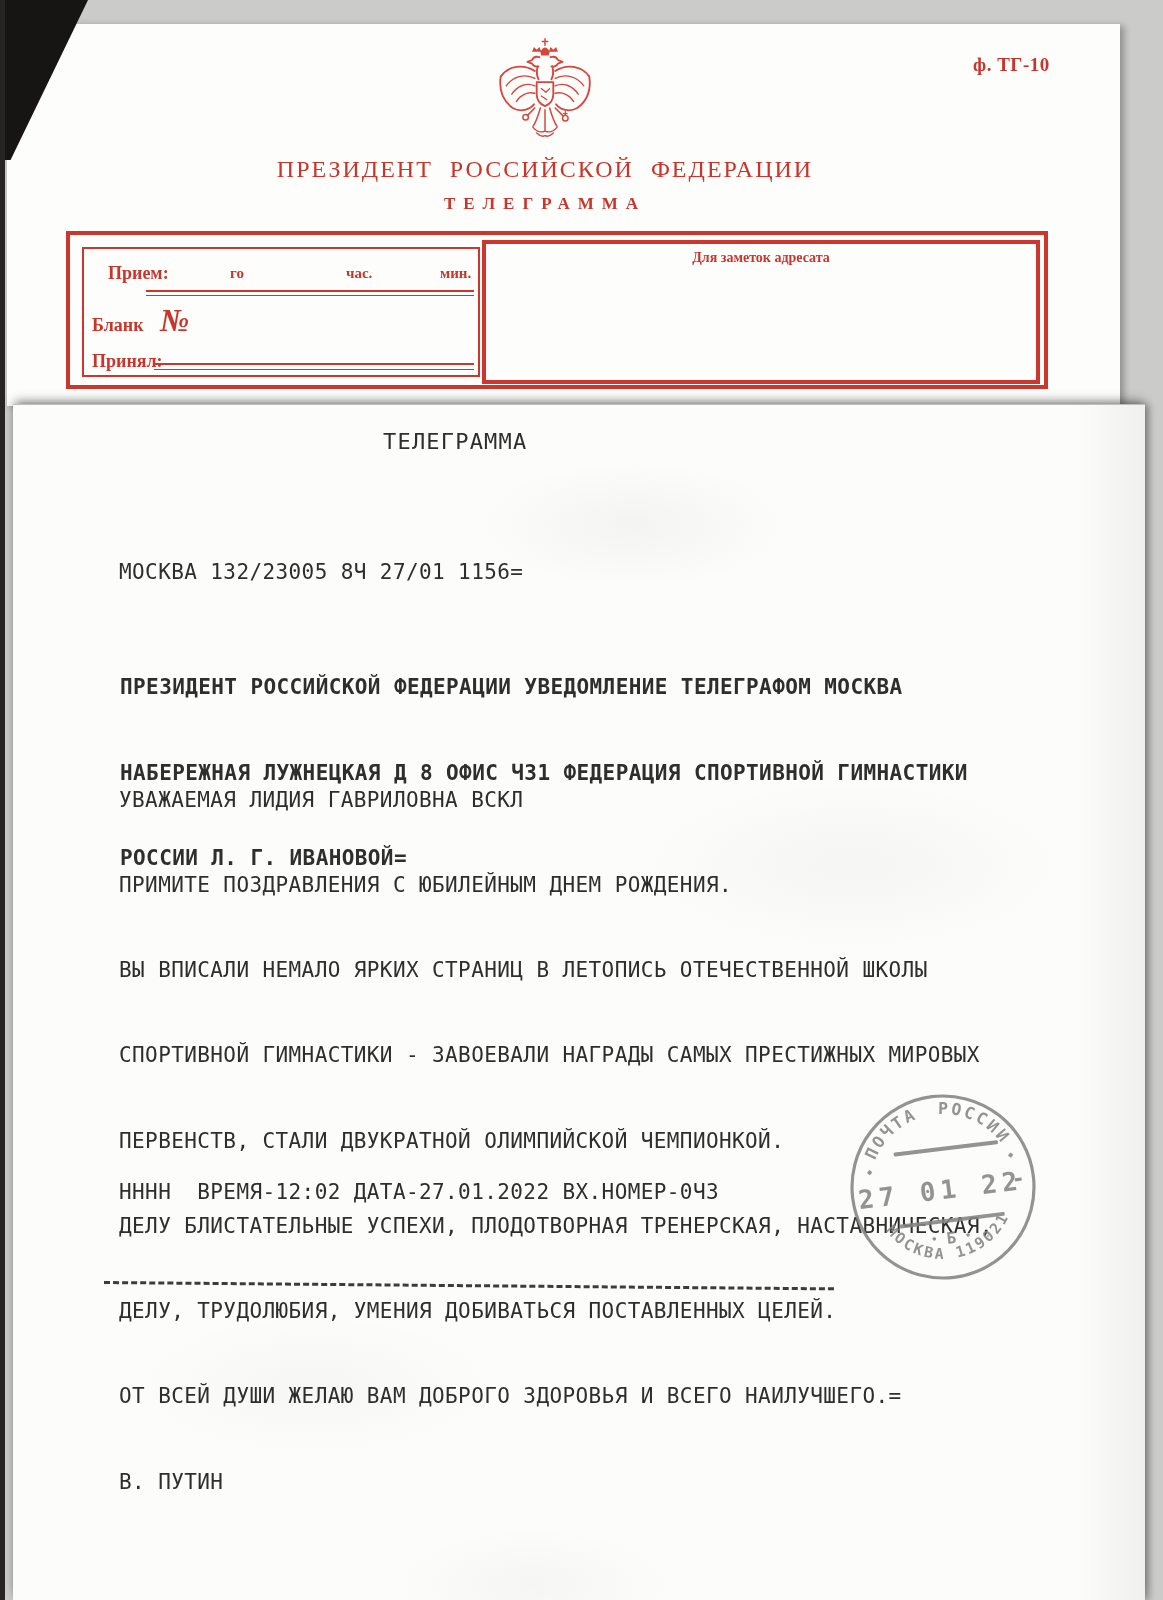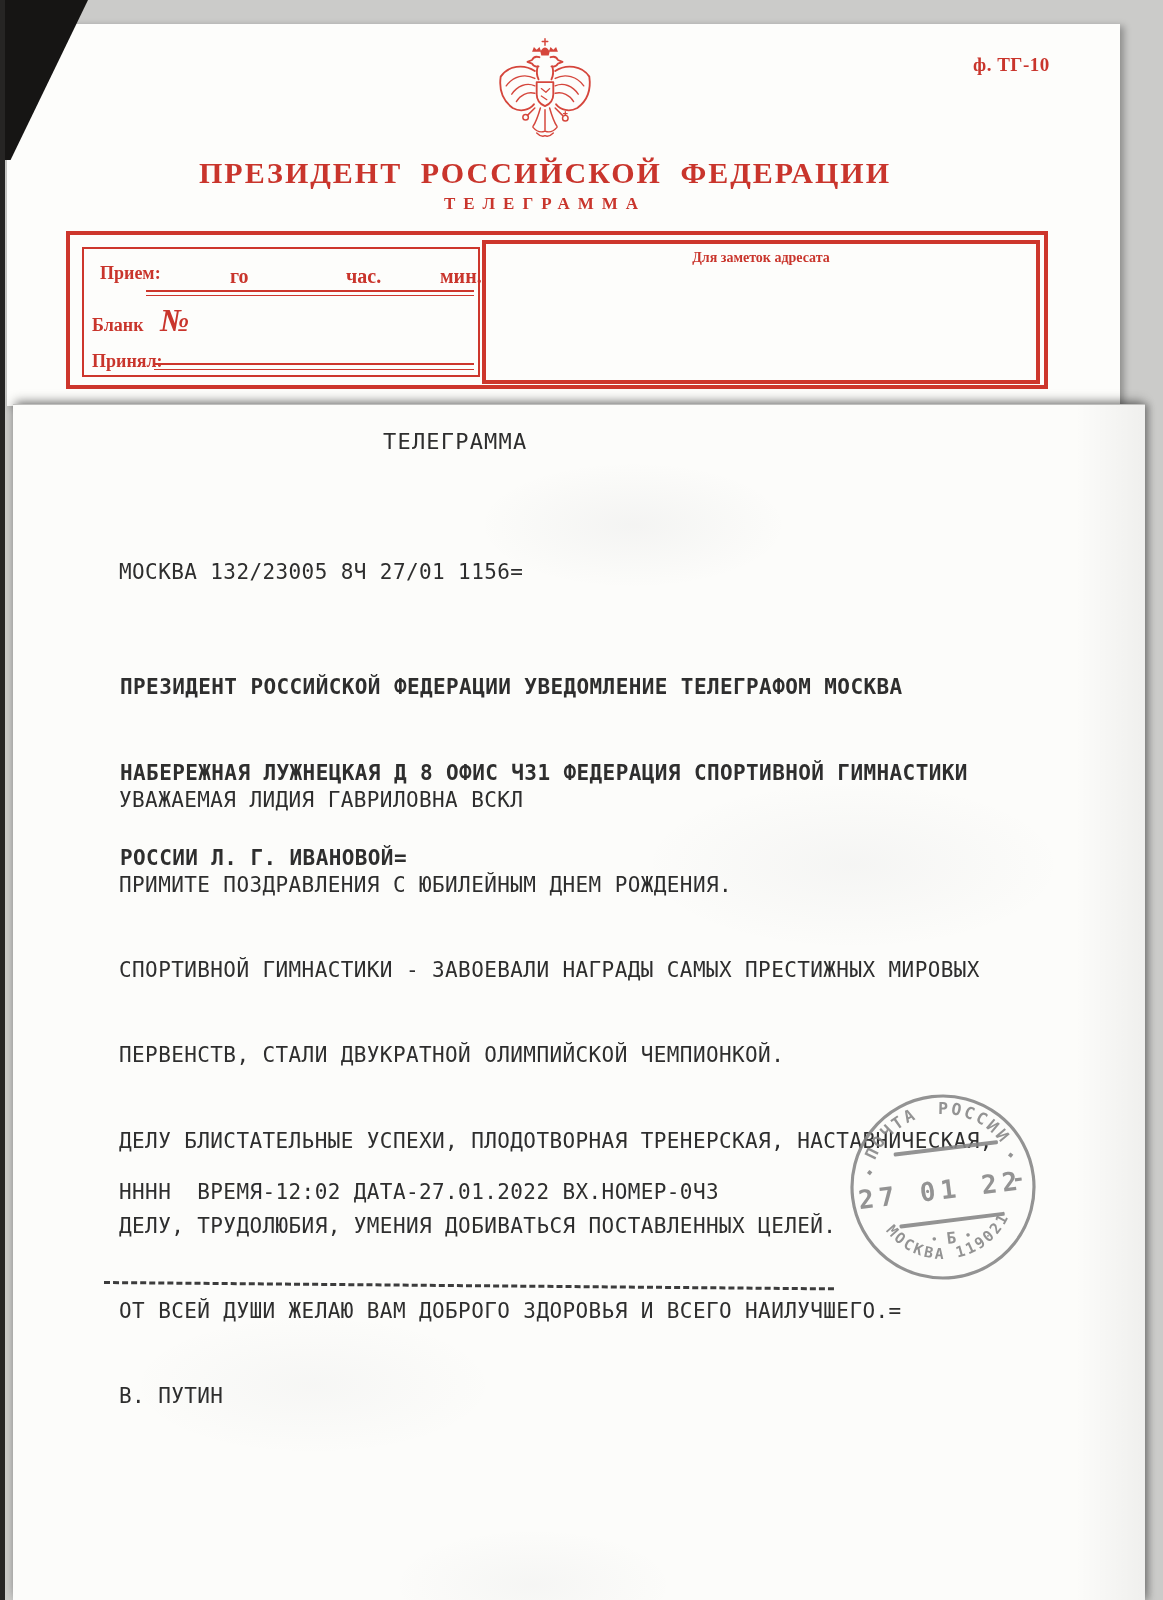--- a/index.html
+++ b/index.html
@@ -36,7 +36,7 @@
   .form-code{left:973px;top:54px;font-size:19px;font-weight:bold;z-index:3;letter-spacing:.5px;}
   .emblem{left:494px;top:36px;width:102px;height:120px;z-index:3;}
   .lh-title{left:545px;top:156px;transform:translateX(-50%);z-index:3;
-    font-size:30px;font-weight:bold;letter-spacing:2px;word-spacing:9px;white-space:pre;}
+    font-size:24px;font-weight:normal;letter-spacing:2px;word-spacing:9px;white-space:pre;}
   .lh-subtitle{left:545px;top:194px;transform:translateX(-50%);z-index:3;
     font-size:17px;font-weight:bold;letter-spacing:8px;}
   .form-box{left:66px;top:231px;width:974px;height:150px;border:4px solid #cd362c;z-index:3;}

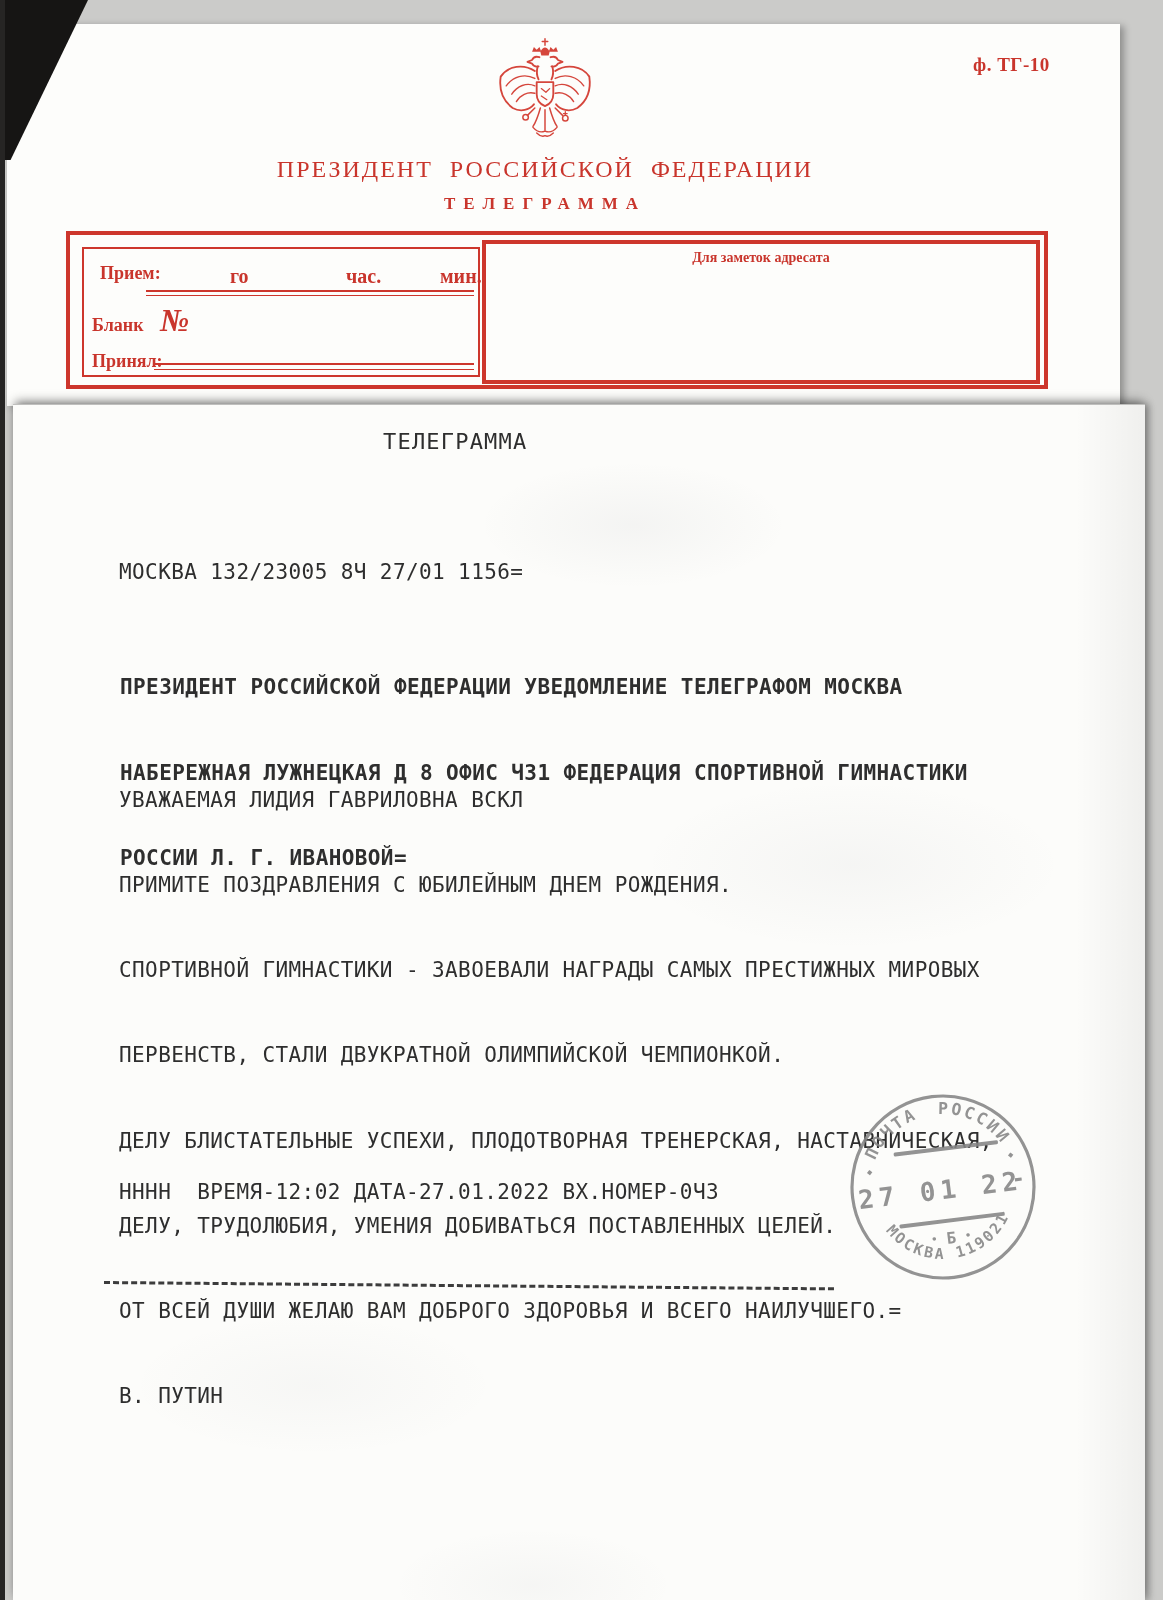--- a/index.html
+++ b/index.html
@@ -105,7 +105,7 @@
 
 <div class="abs form-box">
   <div class="cell-left">
-    <span class="flabel" style="left:16px;top:14px;">Прием:</span>
+    <span class="flabel" style="left:24px;top:14px;">Прием:</span>
     <span class="funit" style="left:146px;top:16px;">го</span>
     <span class="funit" style="left:262px;top:16px;">час.</span>
     <span class="funit" style="left:356px;top:16px;">мин.</span>

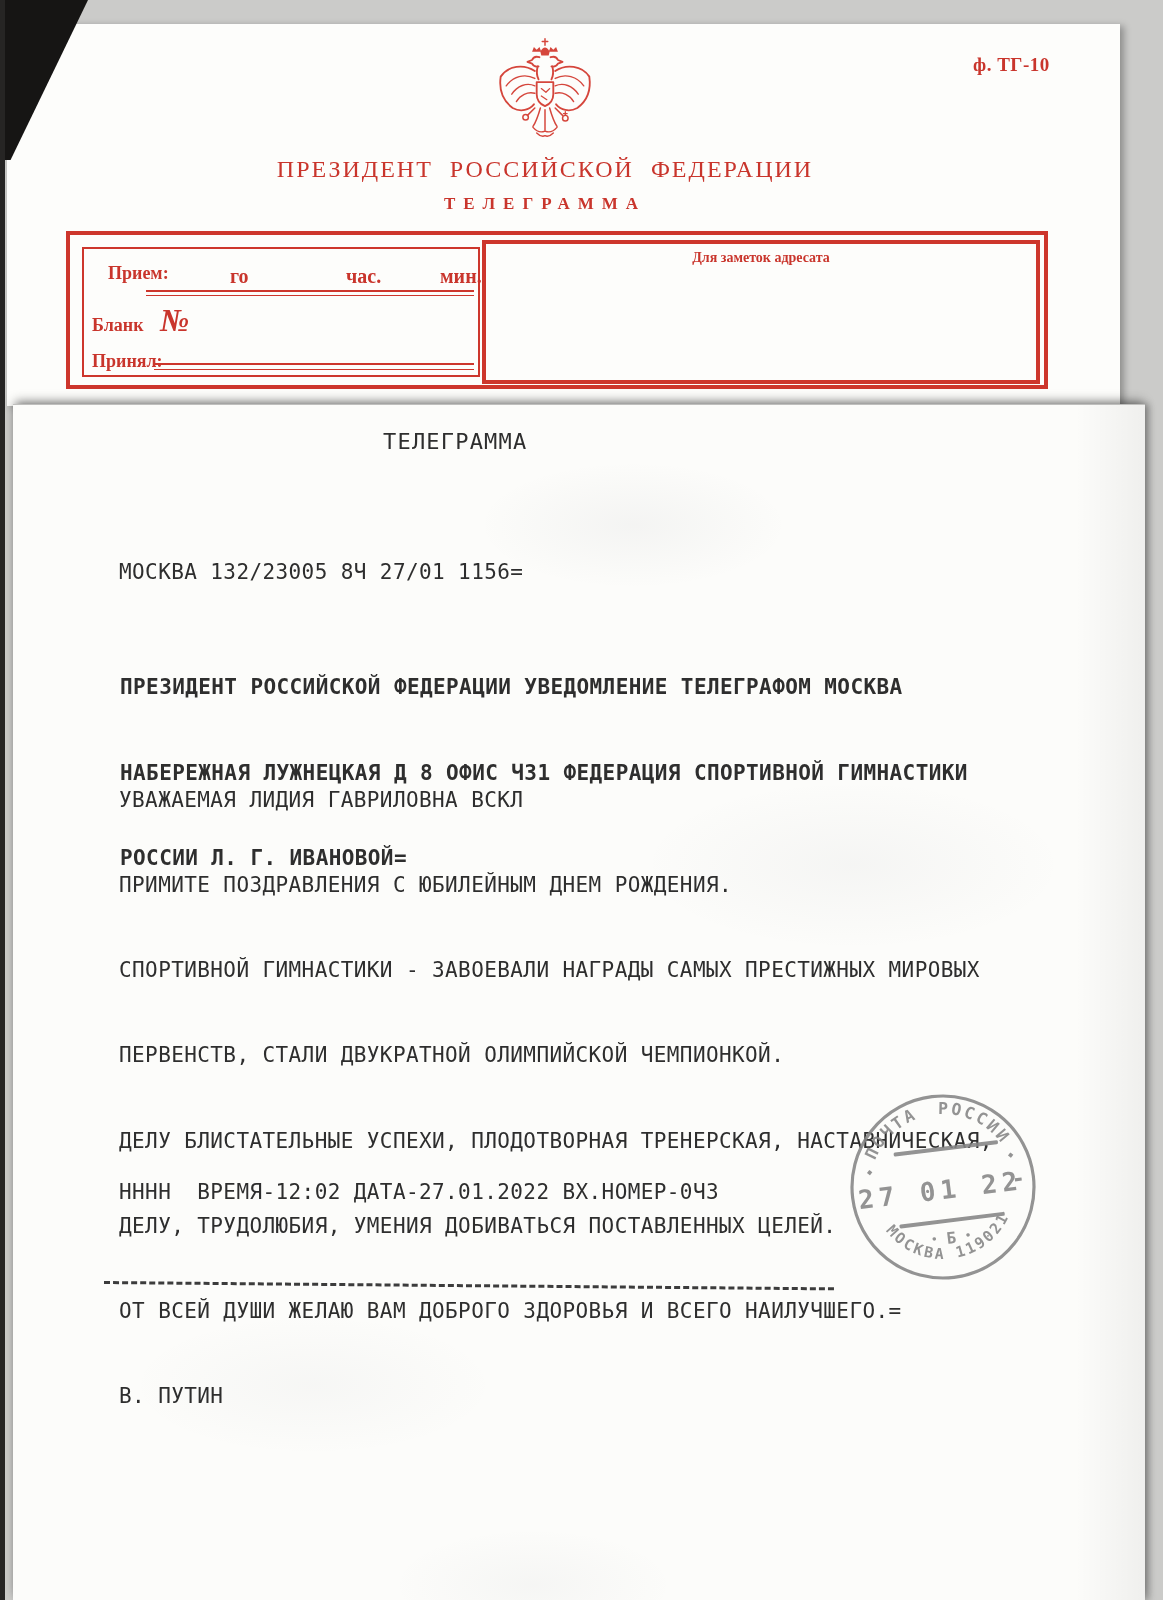--- a/index.html
+++ b/index.html
@@ -43,7 +43,7 @@
   .cell-left{position:absolute;left:12px;top:12px;width:394px;height:126px;border:2px solid #cd362c;}
   .cell-right{position:absolute;left:412px;top:5px;width:550px;height:136px;border:4px solid #cd362c;}
   .flabel{position:absolute;color:#c9352c;font-weight:bold;font-size:18px;white-space:nowrap;}
-  .funit{position:absolute;color:#c9352c;font-weight:bold;font-size:20px;}
+  .funit{position:absolute;color:#c9352c;font-weight:bold;font-size:15px;}
   .fline{position:absolute;height:0;border-top:2px solid #cd362c;}
   .numsign{position:absolute;color:#c9352c;font-size:32px;font-style:italic;font-weight:bold;}
   .notes-label{position:absolute;left:50%;top:6px;transform:translateX(-50%);

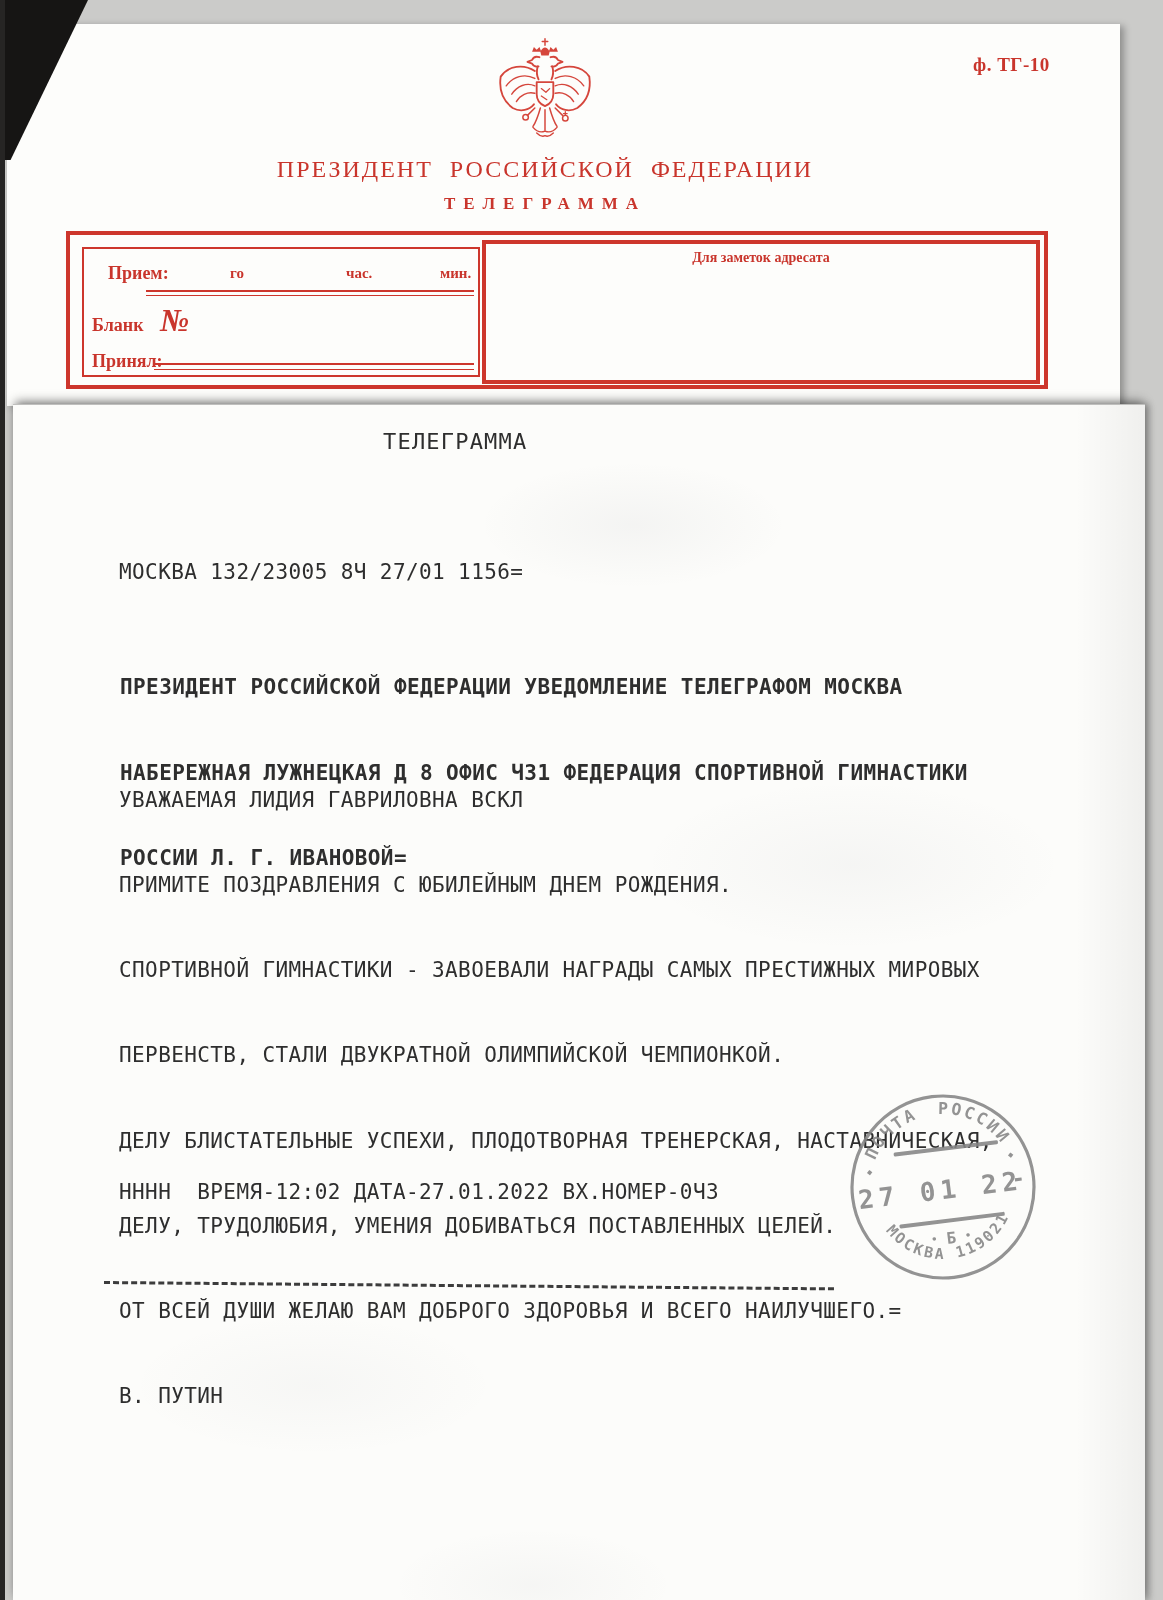--- a/index.html
+++ b/index.html
@@ -139,6 +139,7 @@
 <div class="abs mono body">
   <div>УВАЖАЕМАЯ ЛИДИЯ ГАВРИЛОВНА ВСКЛ</div>
   <div>ПРИМИТЕ ПОЗДРАВЛЕНИЯ С ЮБИЛЕЙНЫМ ДНЕМ РОЖДЕНИЯ.</div>
+  <div>ВЫ ВПИСАЛИ НЕМАЛО ЯРКИХ СТРАНИЦ В ЛЕТОПИСЬ ОТЕЧЕСТВЕННОЙ ШКОЛЫ</div>
   <div>СПОРТИВНОЙ ГИМНАСТИКИ - ЗАВОЕВАЛИ НАГРАДЫ САМЫХ ПРЕСТИЖНЫХ МИРОВЫХ</div>
   <div>ПЕРВЕНСТВ, СТАЛИ ДВУКРАТНОЙ ОЛИМПИЙСКОЙ ЧЕМПИОНКОЙ.</div>
   <div>ДЕЛУ БЛИСТАТЕЛЬНЫЕ УСПЕХИ, ПЛОДОТВОРНАЯ ТРЕНЕРСКАЯ, НАСТАВНИЧЕСКАЯ,</div>

